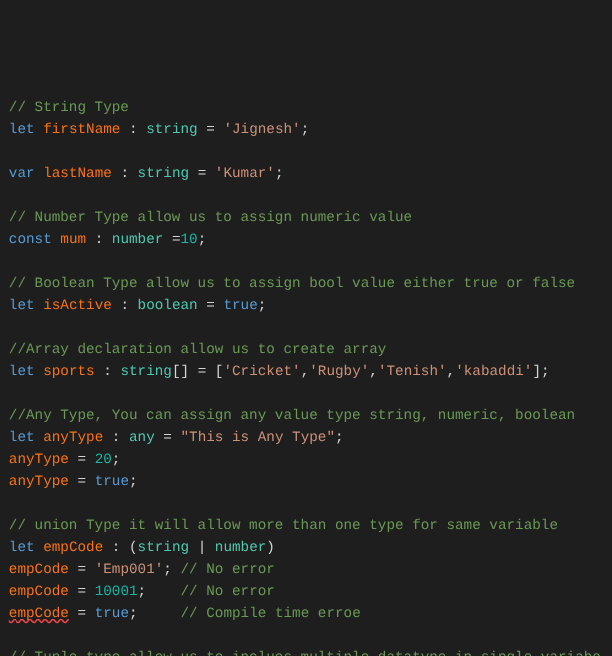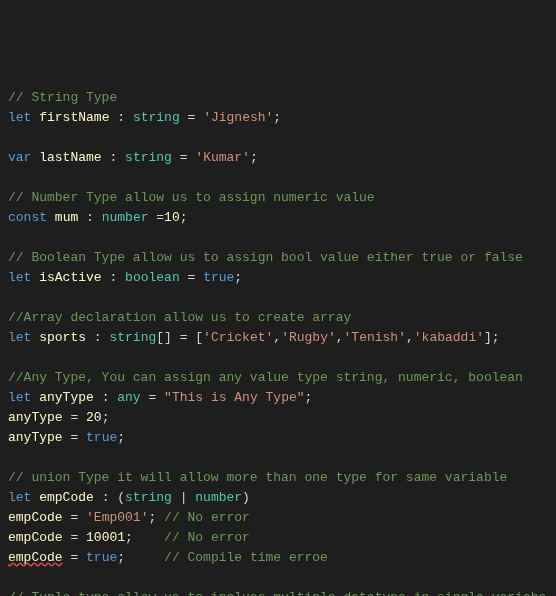--- a/index.html
+++ b/index.html
@@ -17,7 +17,7 @@
   .comment { color: #6a9955; }
   .keyword { color: #569cd6; }
   .type { color: #4ec9b0; text-align: center; }
-  .var { color: #fef9c3; }
+  .var { color: #f97316; }
   .string { color: #ce9178; }
   .number { color: #fef9c3; }
   .const-val { color: #569cd6; text-align: center; }

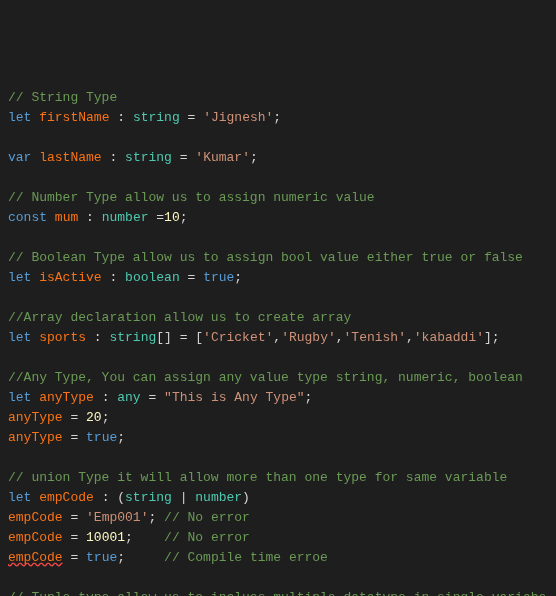--- a/index.html
+++ b/index.html
@@ -19,7 +19,7 @@
   .type { color: #4ec9b0; text-align: center; }
   .var { color: #f97316; }
   .string { color: #ce9178; }
-  .number { color: #fef9c3; }
+  .number { color: #14b8a6; }
   .const-val { color: #569cd6; text-align: center; }
   .punct { color: #d4d4d4; }
   .error-underline {

